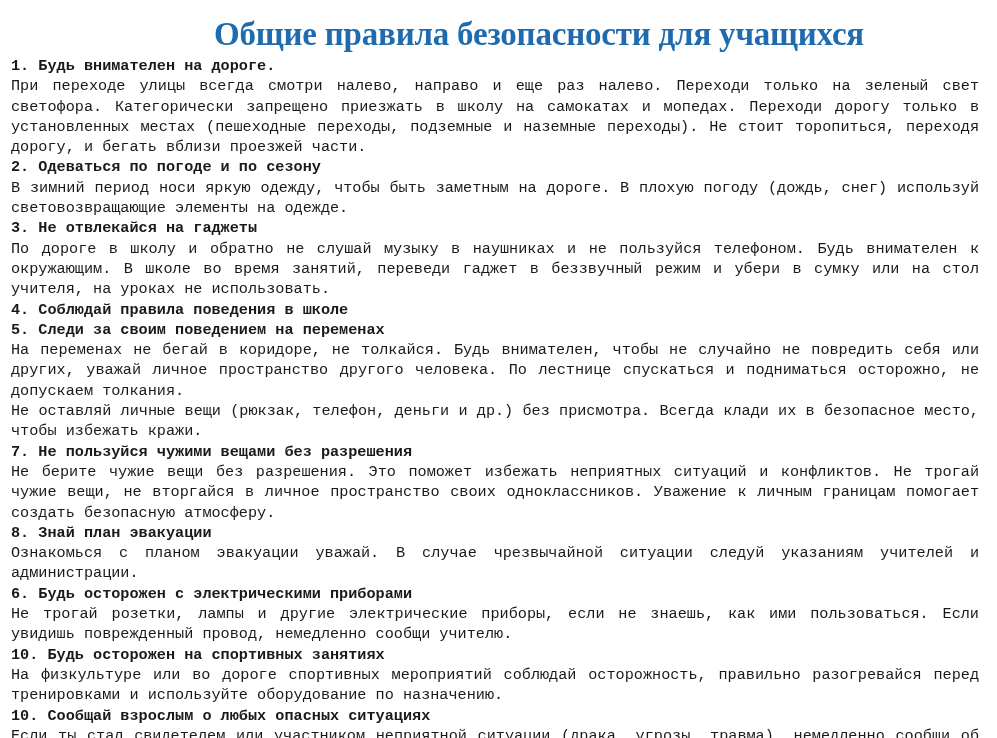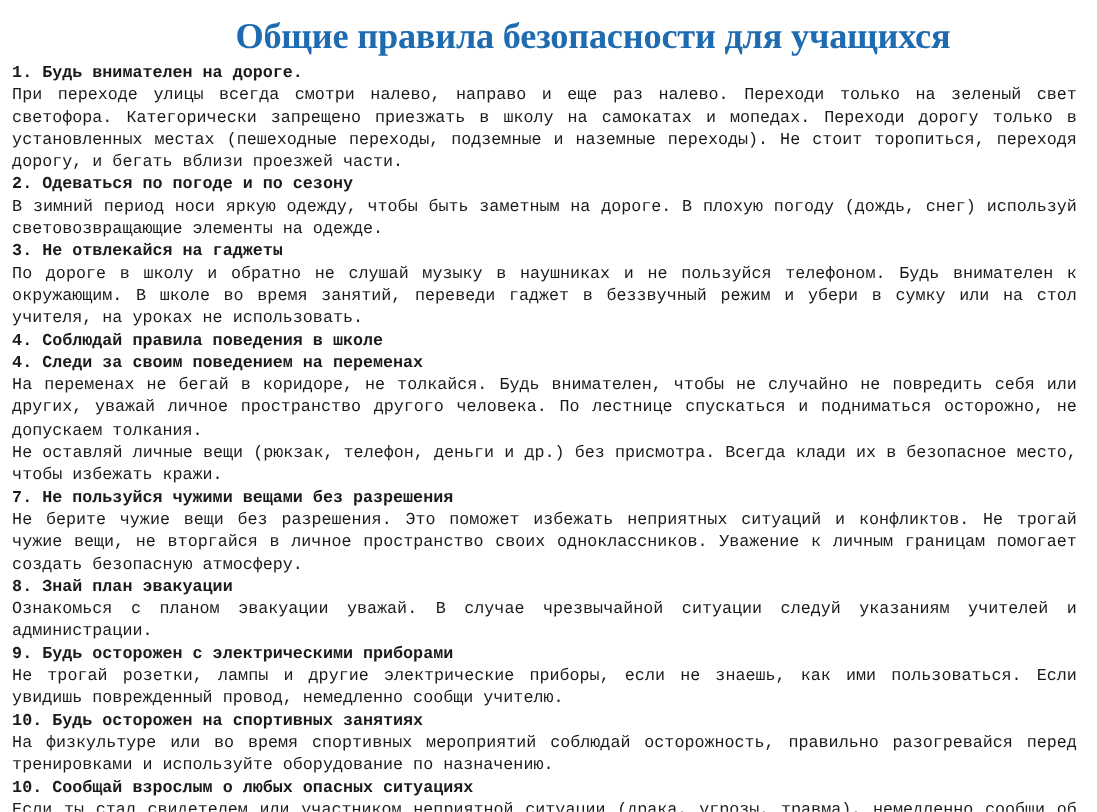--- a/index.html
+++ b/index.html
@@ -43,7 +43,7 @@
       <p class="rule-heading">4. Соблюдай правила поведения в школе</p>
     </div>
     <div>
-      <p class="rule-heading">4. Следи за своим поведением на переменах</p>
+      <p class="rule-heading">5. Следи за своим поведением на переменах</p>
       <p class="rule-text">На переменах не бегай в коридоре, не толкайся. Будь внимателен, чтобы не случайно не повредить себя или других, уважай личное пространство другого человека. По лестнице спускаться и подниматься осторожно, не допускаем толкания.</p>
     </div>
     <div>

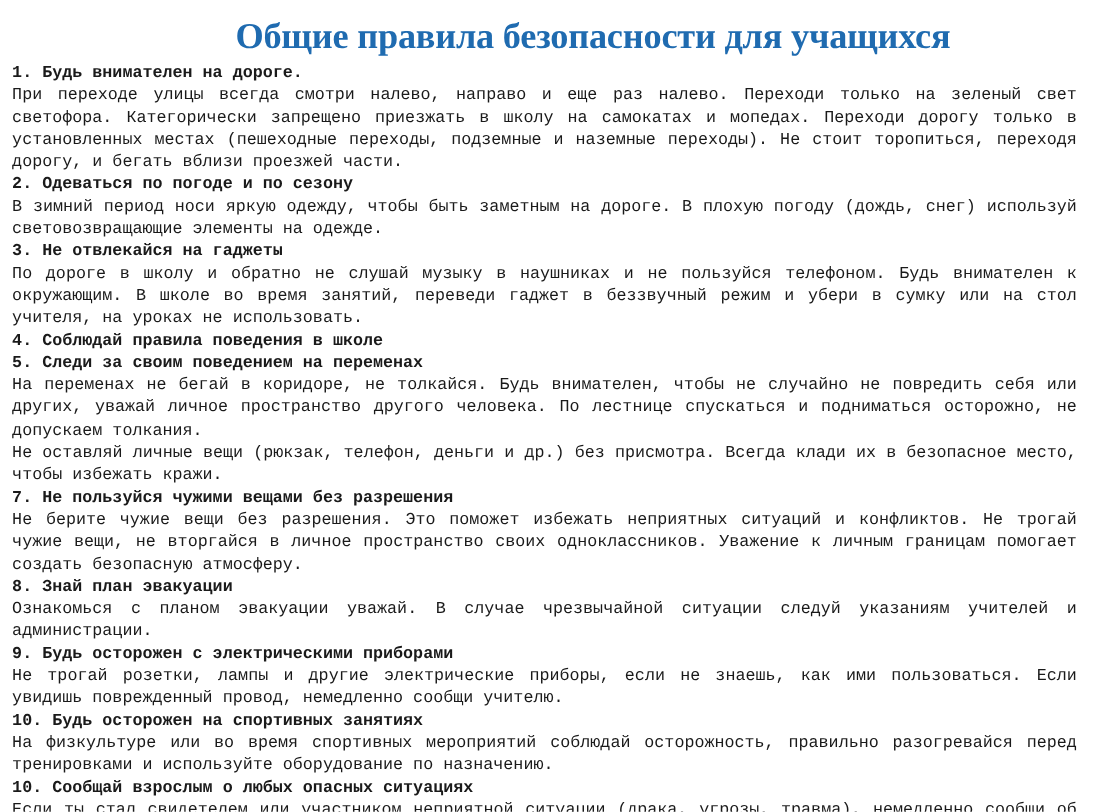--- a/index.html
+++ b/index.html
@@ -58,7 +58,7 @@
       <p class="rule-text">Ознакомься с планом эвакуации уважай. В случае чрезвычайной ситуации следуй указаниям учителей и администрации.</p>
     </div>
     <div>
-      <p class="rule-heading">9. Будь осторожен с электрическими приборами</p>
+      <p class="rule-heading">6. Будь осторожен с электрическими приборами</p>
       <p class="rule-text">Не трогай розетки, лампы и другие электрические приборы, если не знаешь, как ими пользоваться. Если увидишь поврежденный провод, немедленно сообщи учителю.</p>
     </div>
     <div>

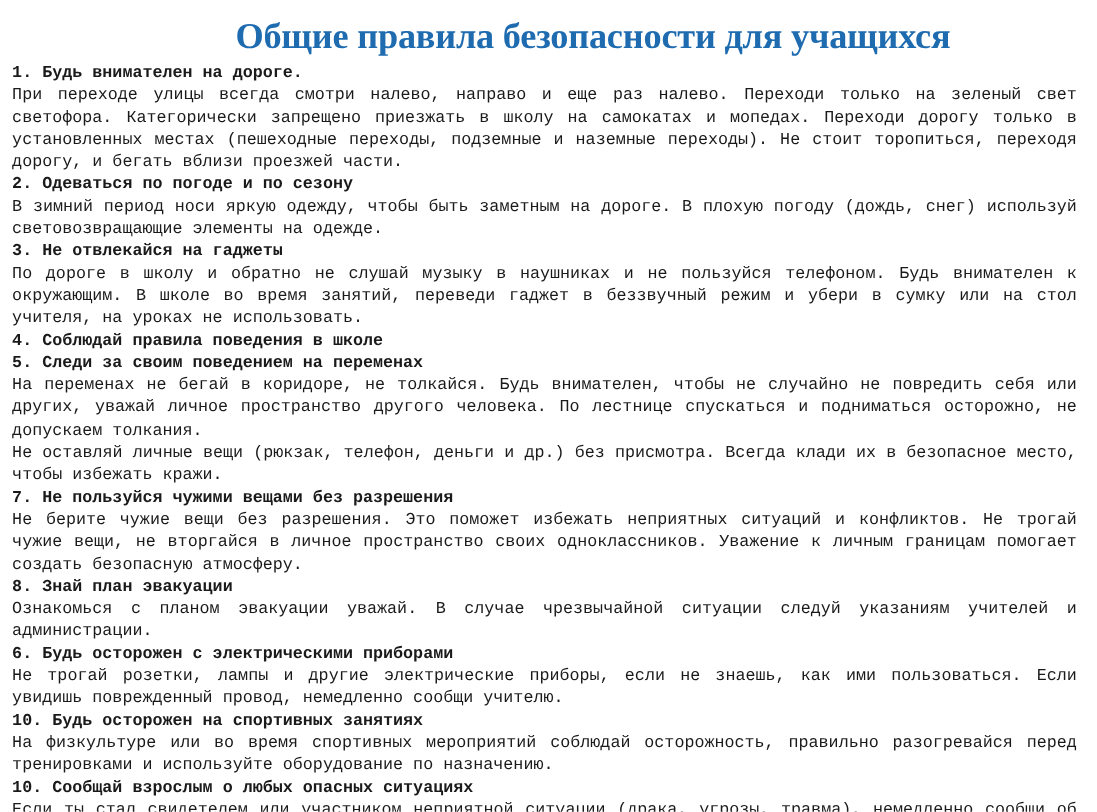--- a/index.html
+++ b/index.html
@@ -63,7 +63,7 @@
     </div>
     <div>
       <p class="rule-heading">10. Будь осторожен на спортивных занятиях</p>
-      <p class="rule-text">На физкультуре или во время спортивных мероприятий соблюдай осторожность, правильно разогревайся перед тренировками и используйте оборудование по назначению.</p>
+      <p class="rule-text">На физкультуре или во дороге спортивных мероприятий соблюдай осторожность, правильно разогревайся перед тренировками и используйте оборудование по назначению.</p>
     </div>
     <div>
       <p class="rule-heading">10. Сообщай взрослым о любых опасных ситуациях</p>

